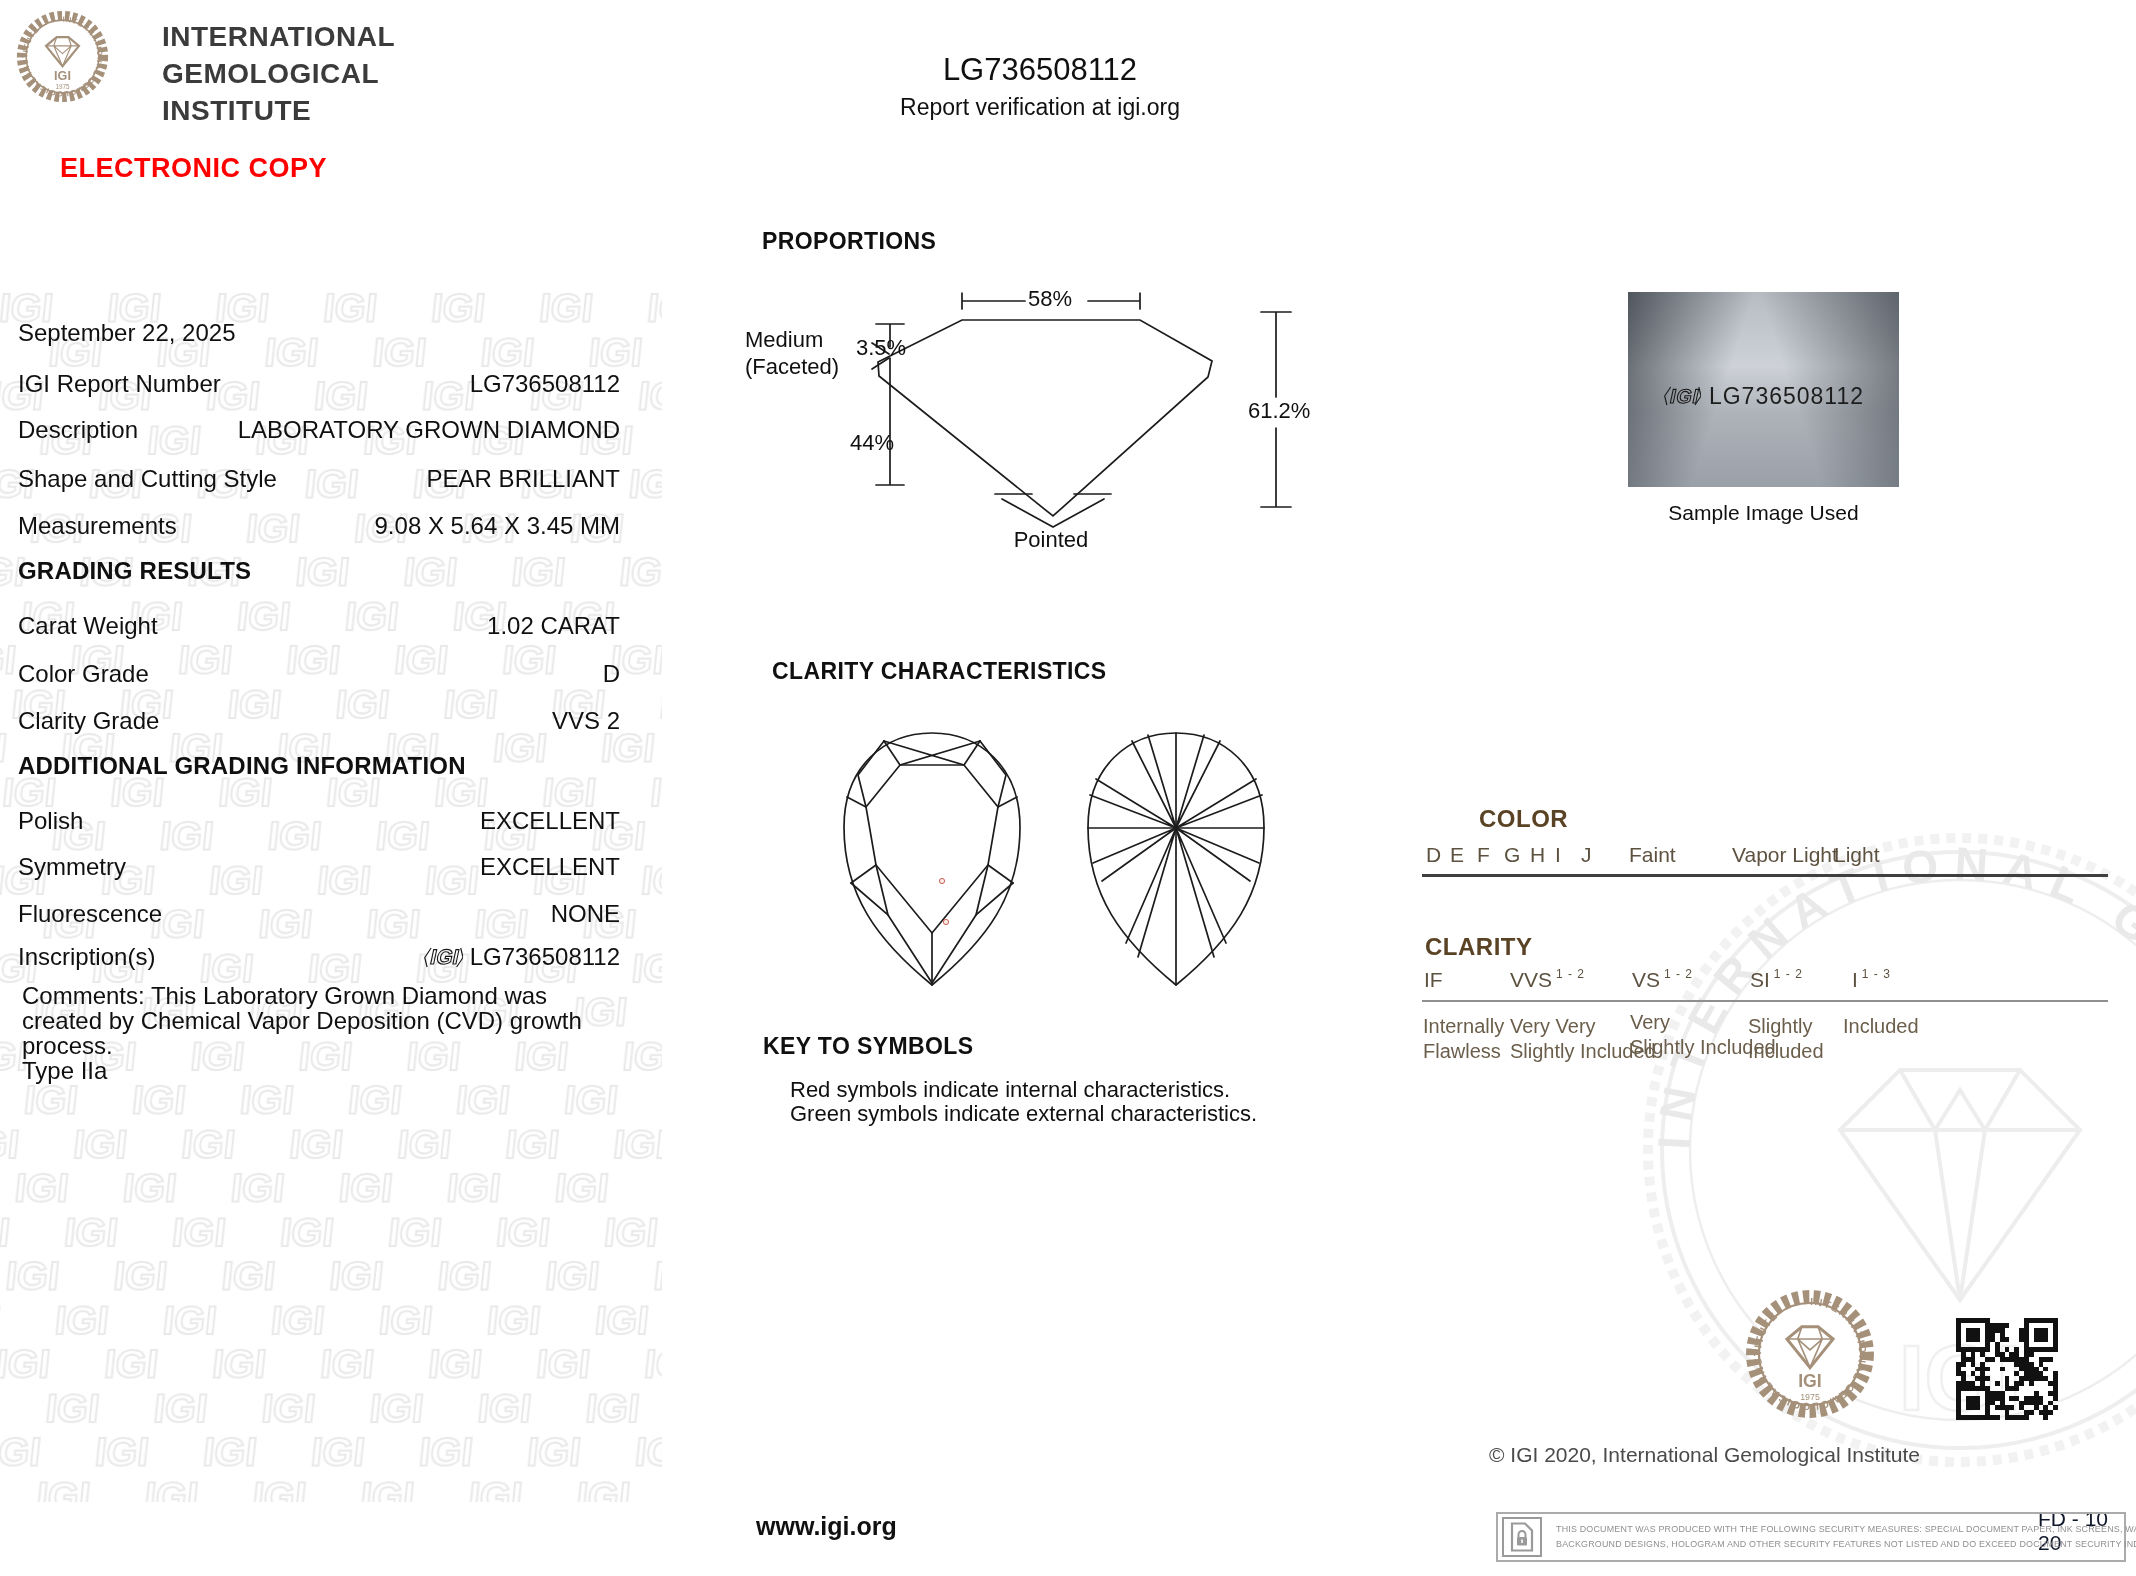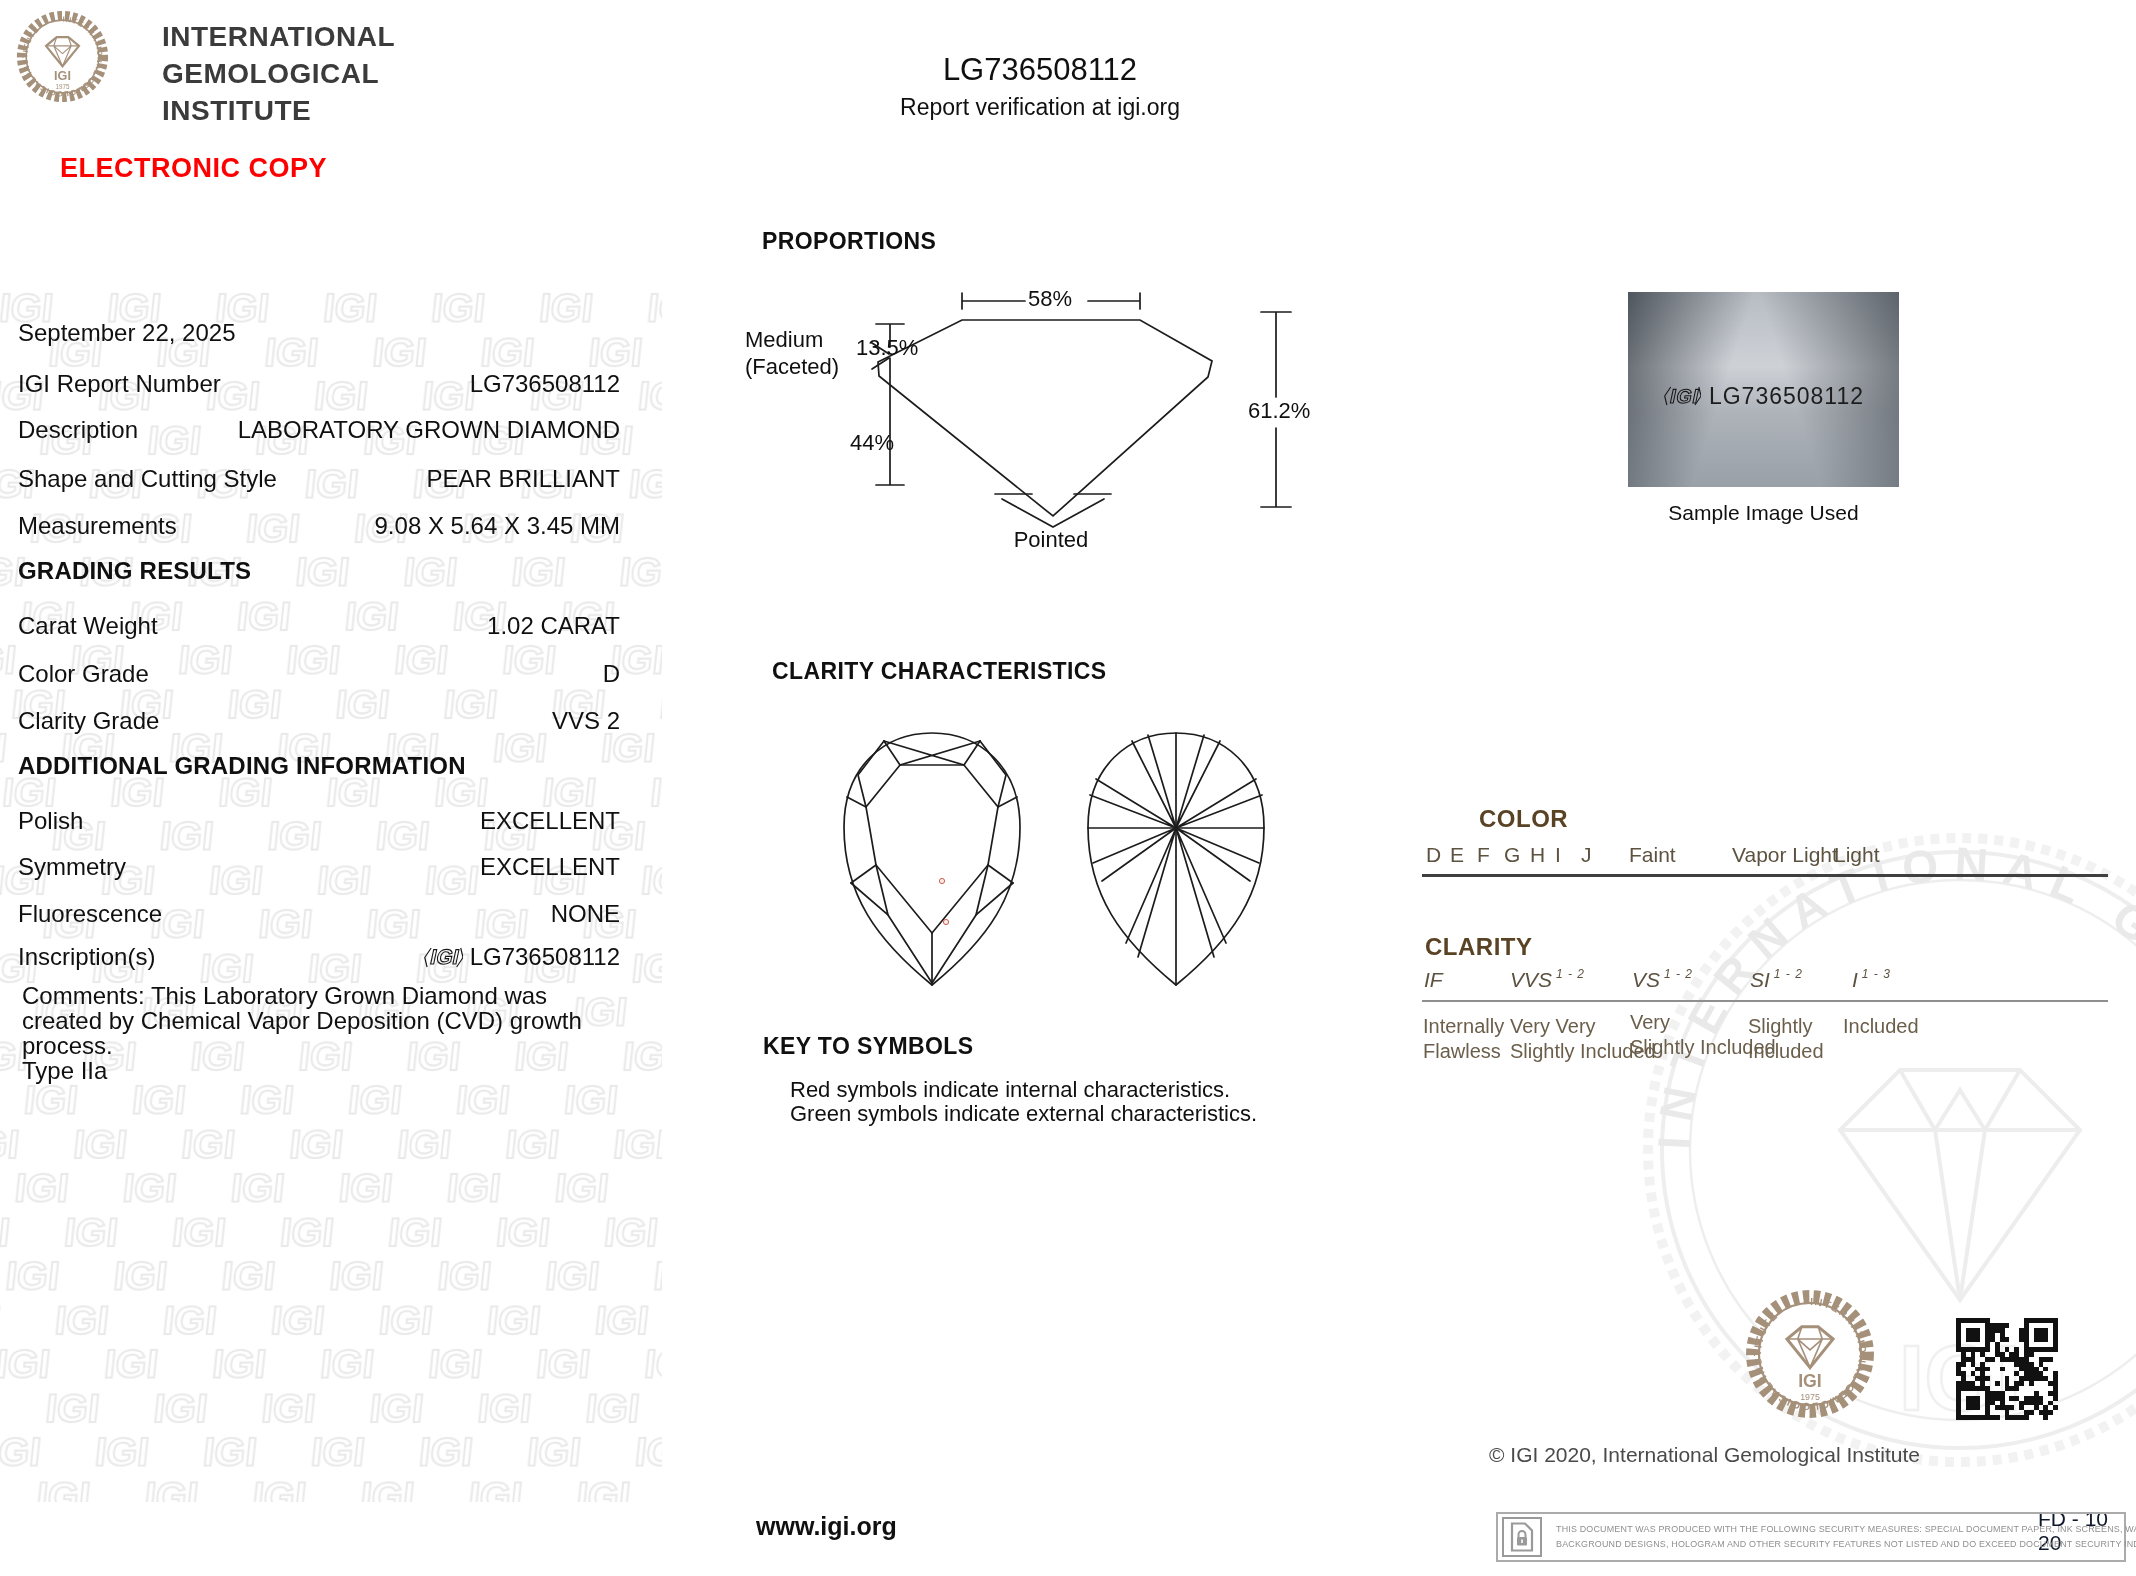--- a/index.html
+++ b/index.html
@@ -191,7 +191,7 @@
     <div>Medium</div>
     <div>(Faceted)</div>
   </div>
-  <div class="c plabel" style="left:856px;top:335px;">13.5%</div>
+  <div class="c plabel" style="left:856px;top:335px;">3.5%</div>
   <div class="c plabel" style="left:850px;top:430px;">44%</div>
   <div class="c plabel" style="left:1248px;top:398px;">61.2%</div>
   <div class="c plabel center" style="left:986px;top:527px;width:130px;">Pointed</div>

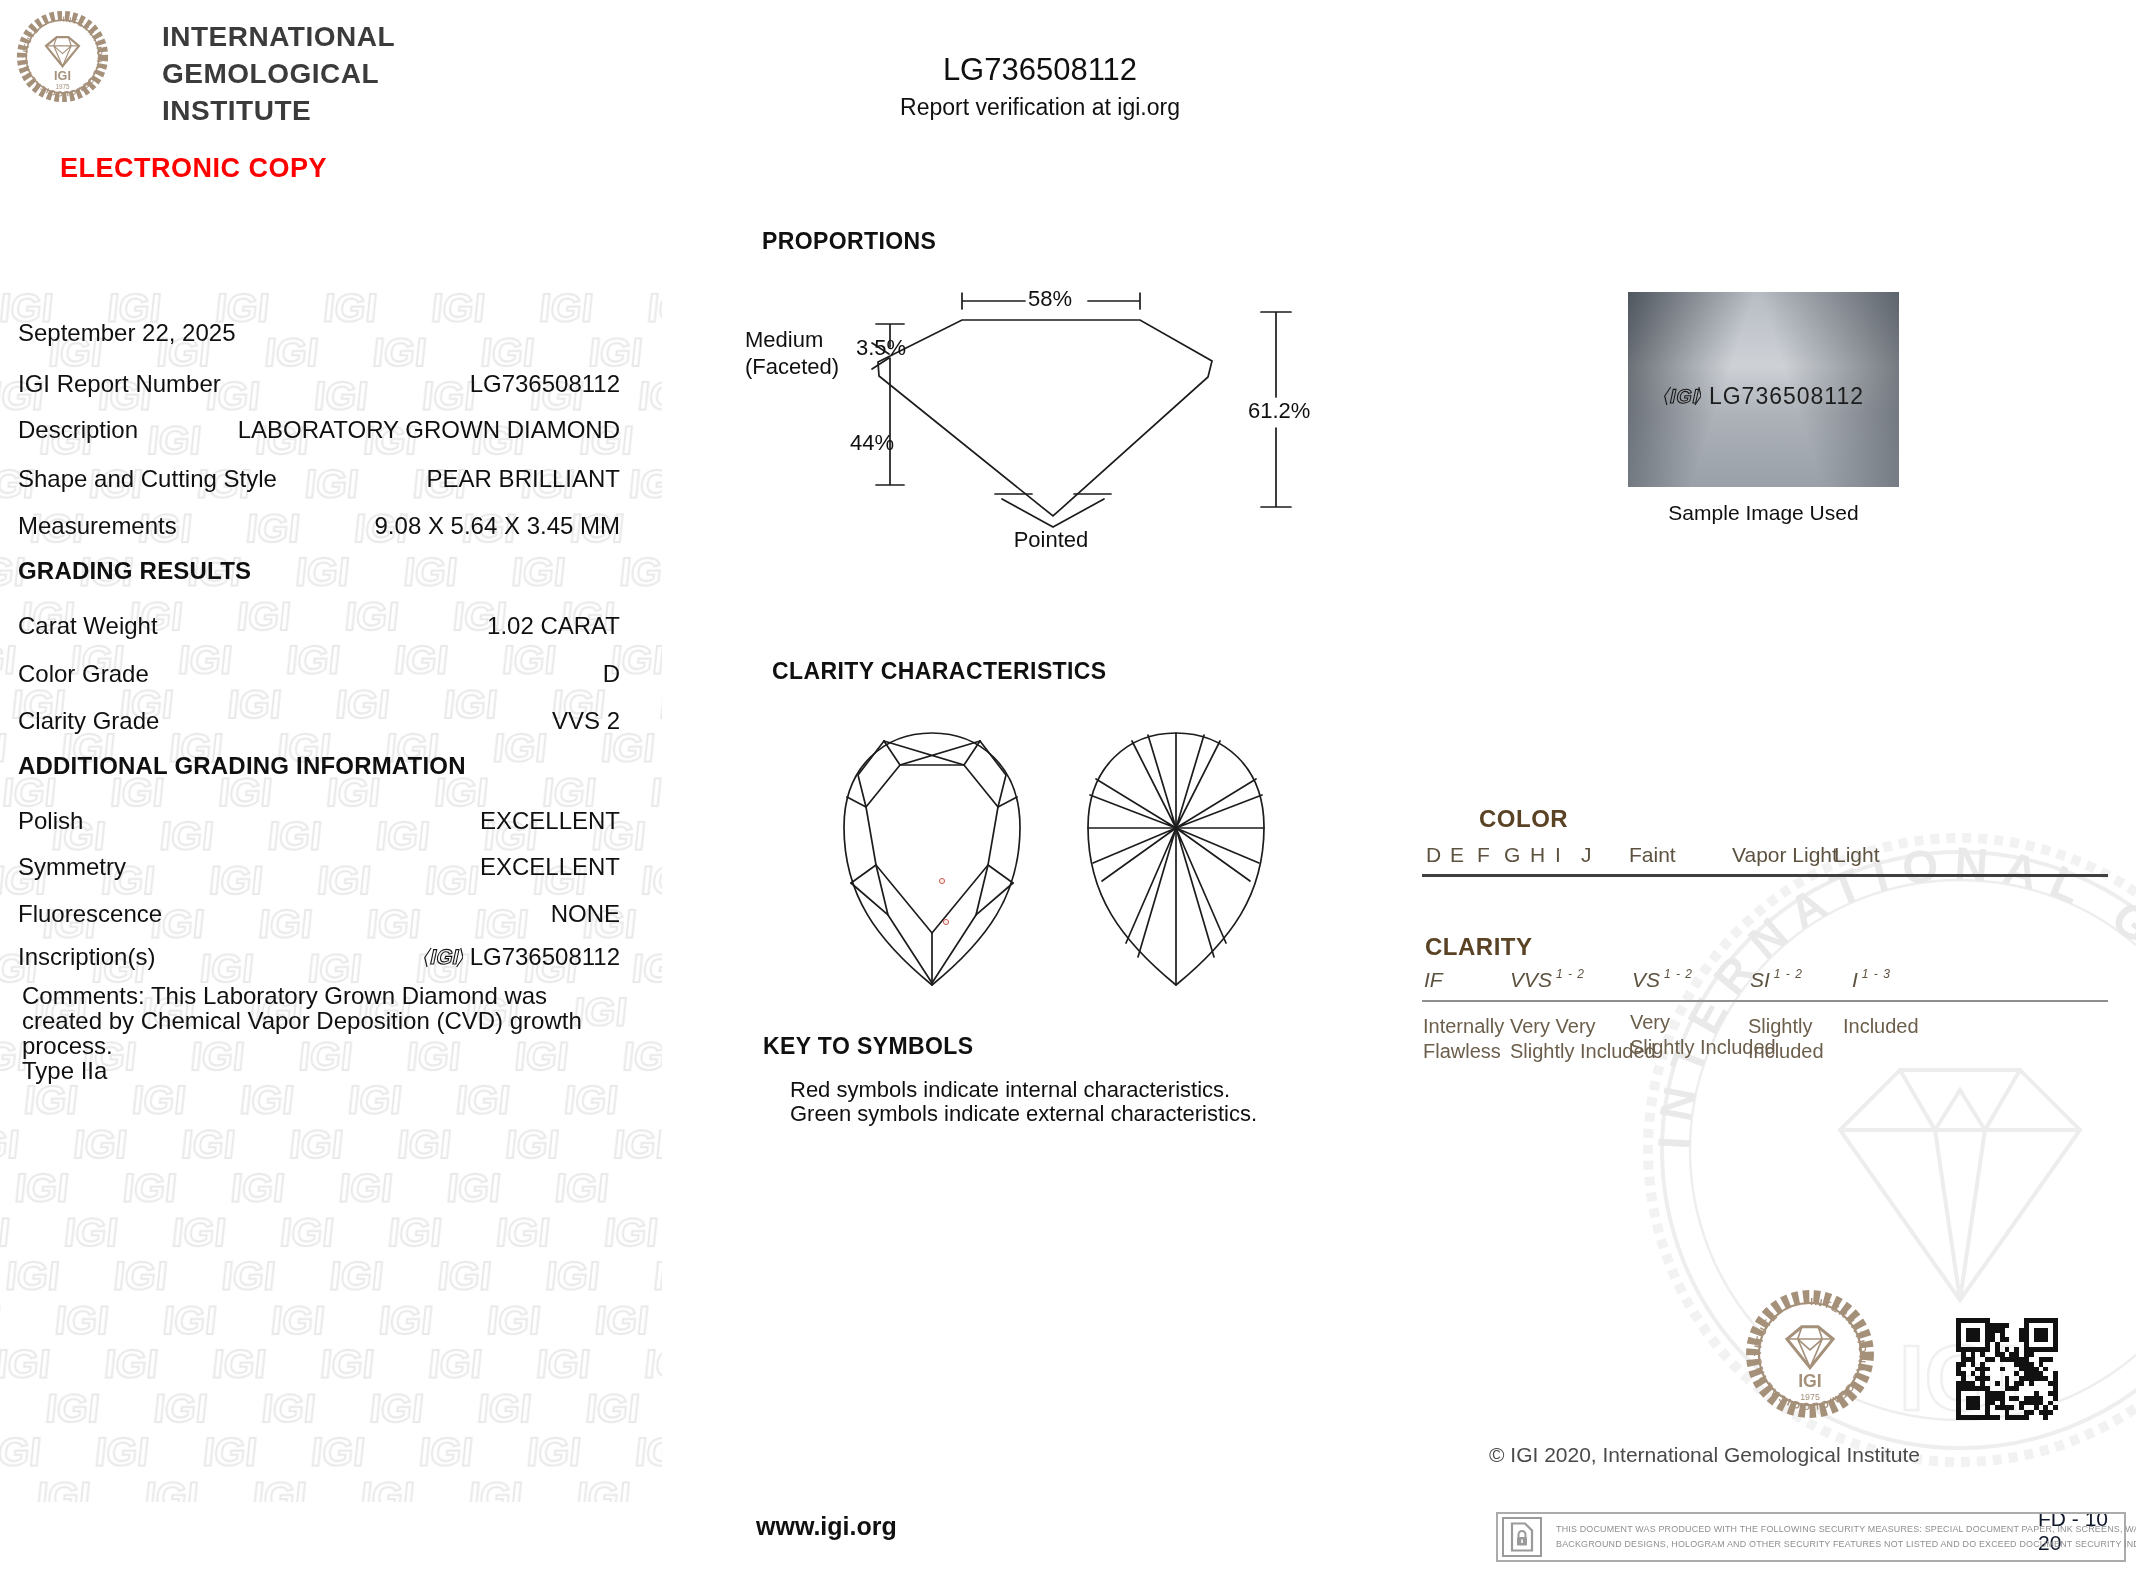--- a/index.html
+++ b/index.html
@@ -15,7 +15,7 @@
   .plabel{font-size:22px;color:#101010;}
   .center{text-align:center;}
   .scale-letter{font-size:21px;color:#5d5240;}
-  .code{font-size:21px;color:#5d5240;font-style:italic;}
+  .code{font-size:21px;color:#5d5240;}
   .code .sup{font-size:12px;position:relative;top:-9px;margin-left:4px;letter-spacing:1px;}
   .desc{font-size:20px;line-height:25px;color:#6b5e4b;}
   .photo{left:1628px;top:292px;width:271px;height:195px;overflow:hidden;

